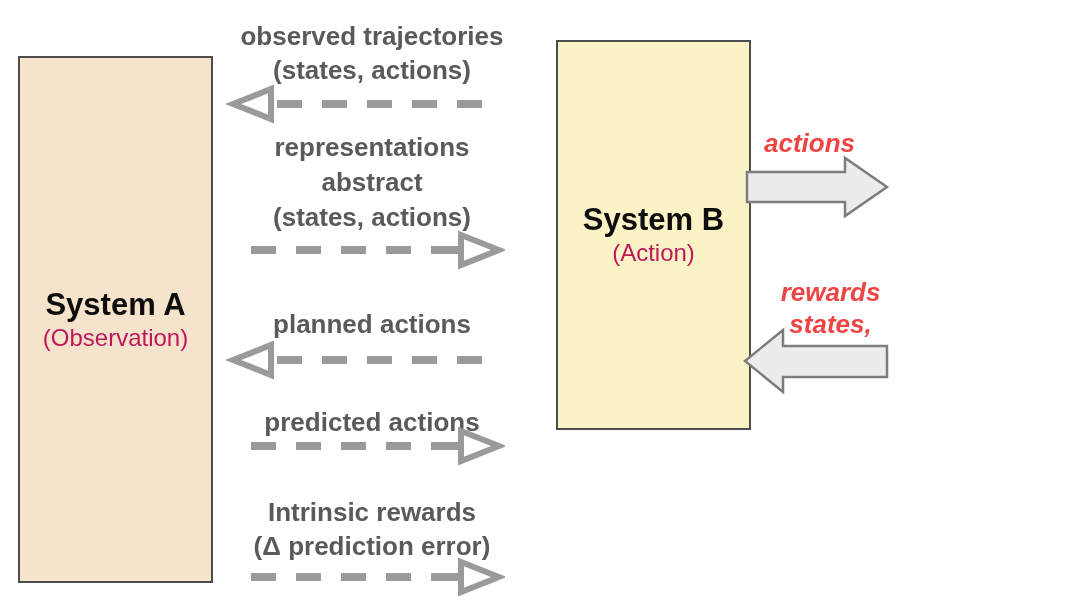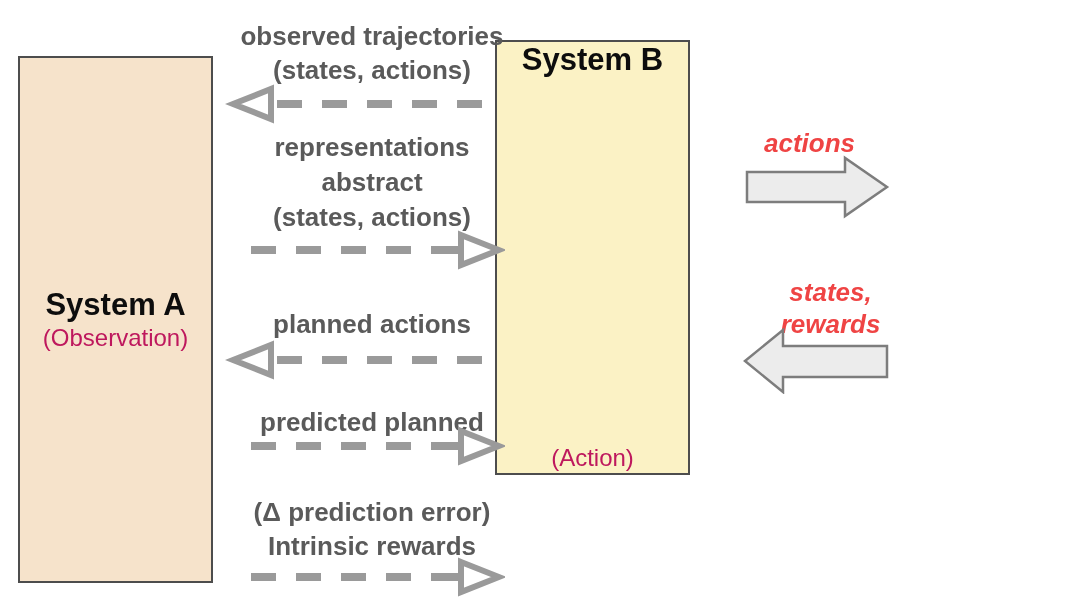--- a/index.html
+++ b/index.html
@@ -13,7 +13,7 @@
     text-align:center;
   }
   #system-a{left:18px;top:56px;width:195px;height:527px;background:#f6e3cb;}
-  #system-b{left:495px;top:40px;width:195px;height:435px;background:#fbf2c5;justify-content:space-between;}
+  #system-b{left:556px;top:40px;width:195px;height:390px;background:#fbf2c5;}
   #world{
     position:absolute;left:905px;top:141px;width:158px;height:261px;background:#dce9d4;
     border:2px solid #5b5b5b;border-radius:36px;box-sizing:border-box;

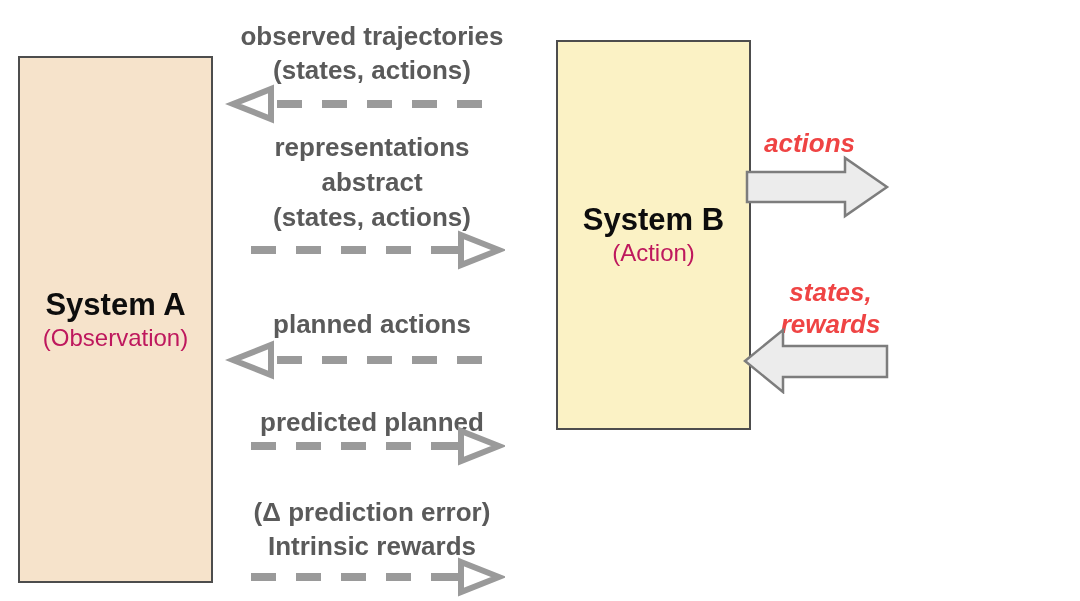--- a/index.html
+++ b/index.html
@@ -104,8 +104,8 @@
   </svg>
 
   <div class="side-label" style="left:758px;top:260px;width:145px;">
+    <div>rewards</div>
     <div>states,</div>
-    <div>rewards</div>
   </div>
   <svg class="block-arrow" style="left:743px;top:328px;" width="146" height="66" viewBox="0 0 146 66">
     <polygon points="2,33 40,2 40,18 144,18 144,49 40,49 40,64" fill="#ececec" stroke="#7d7d7d" stroke-width="2.5" stroke-linejoin="miter"></polygon>

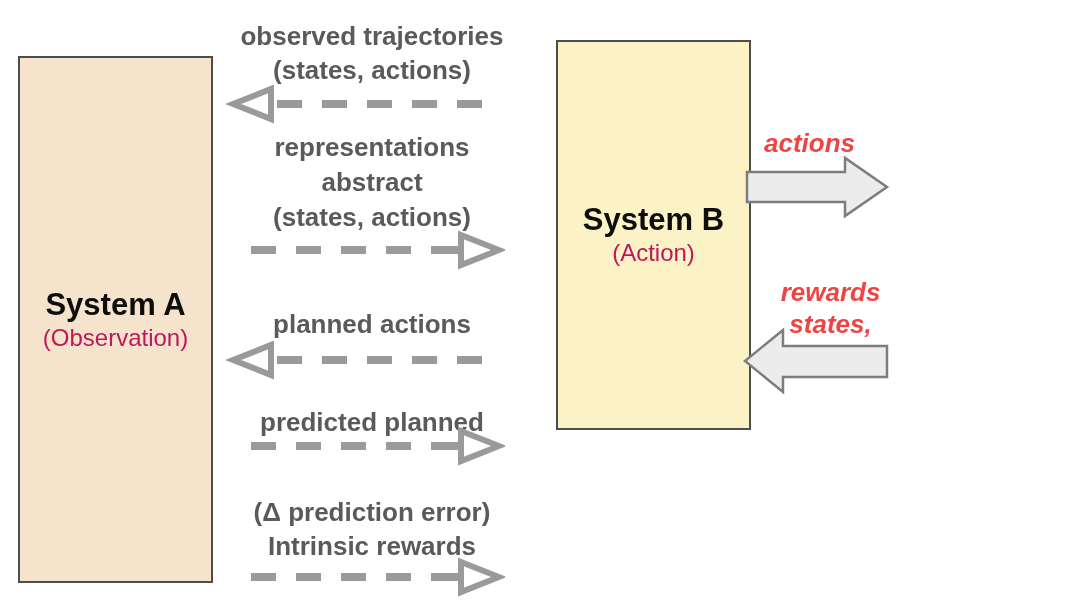--- a/index.html
+++ b/index.html
@@ -78,7 +78,7 @@
   </svg>
 
   <div class="flow-label" style="top:405px;">
-    <div>predicted planned</div>
+    <div>predicted actions</div>
   </div>
   <svg class="dashed-arrow" style="top:424px;" viewBox="0 0 280 44">
     <line x1="26" y1="22" x2="212" y2="22" stroke="#9a9a9a" stroke-width="8" stroke-dasharray="25 20"></line>

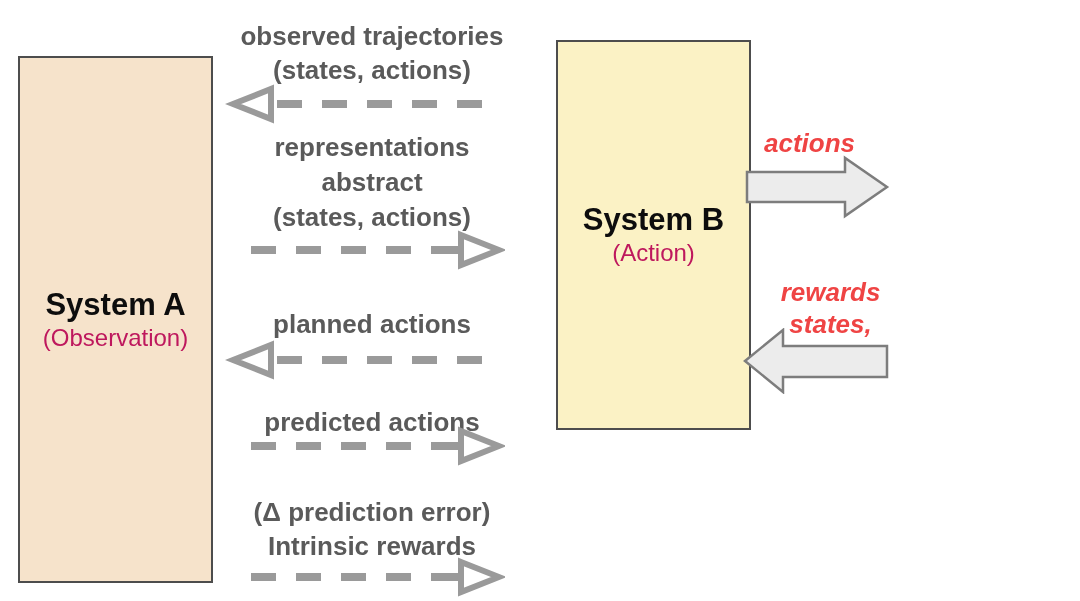--- a/index.html
+++ b/index.html
@@ -87,8 +87,8 @@
   </svg>
 
   <div class="flow-label" style="top:495px;">
+    <div>Intrinsic rewards</div>
     <div>(Δ prediction error)</div>
-    <div>Intrinsic rewards</div>
   </div>
   <svg class="dashed-arrow" style="top:555px;" viewBox="0 0 280 44">
     <line x1="26" y1="22" x2="212" y2="22" stroke="#9a9a9a" stroke-width="8" stroke-dasharray="25 20"></line>

